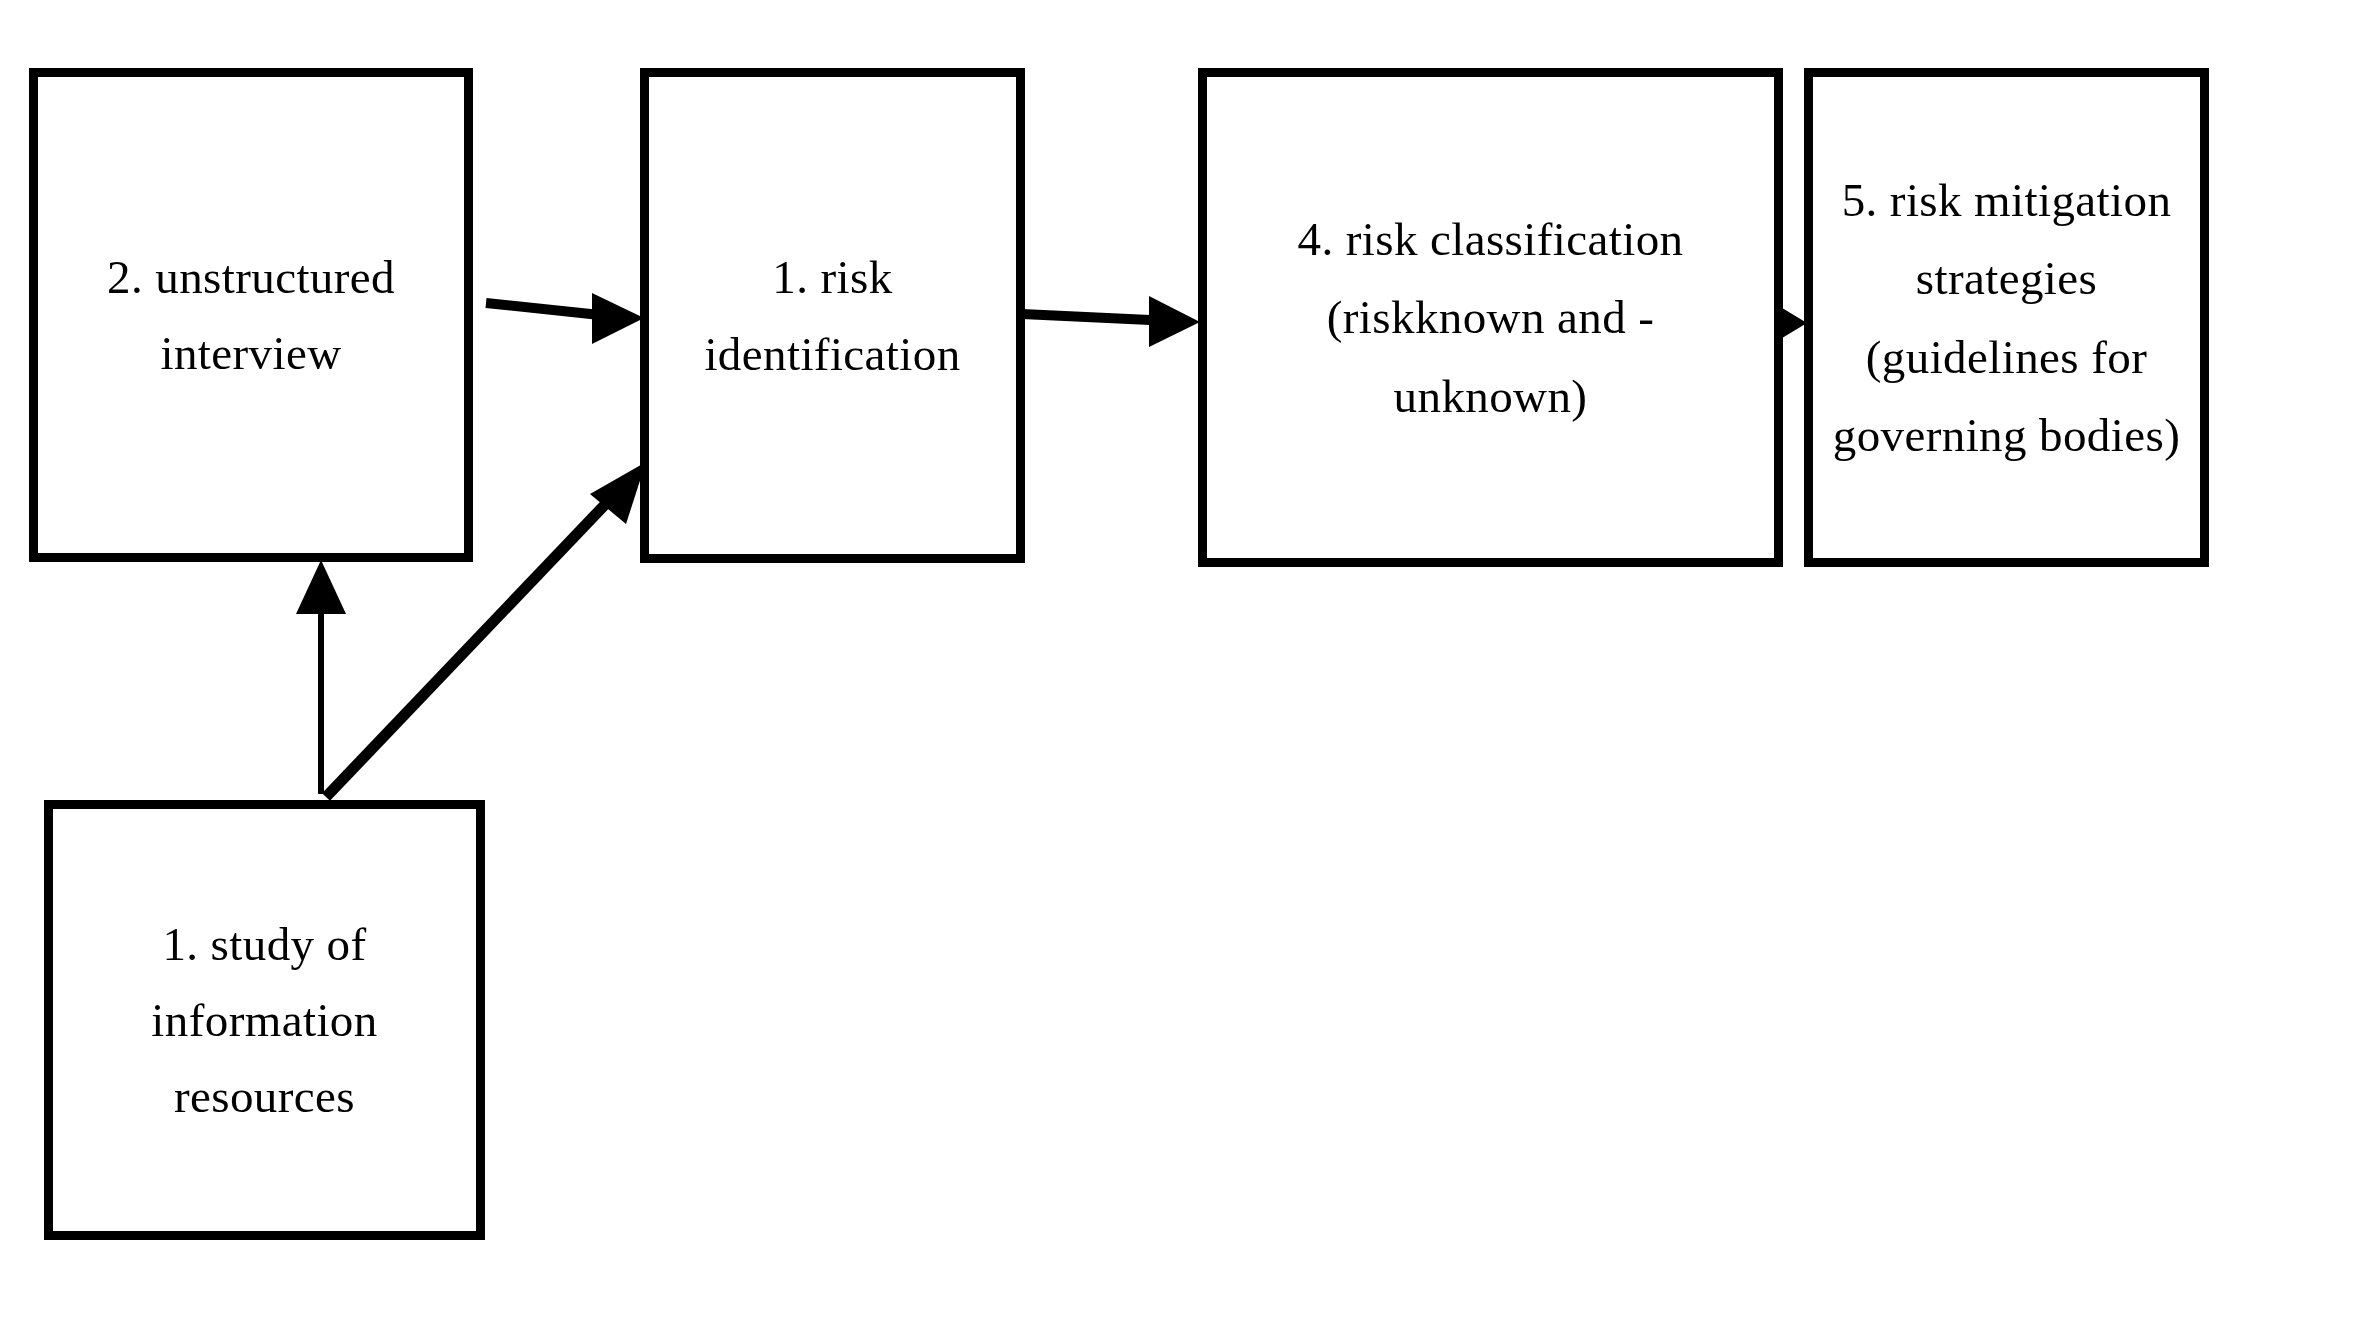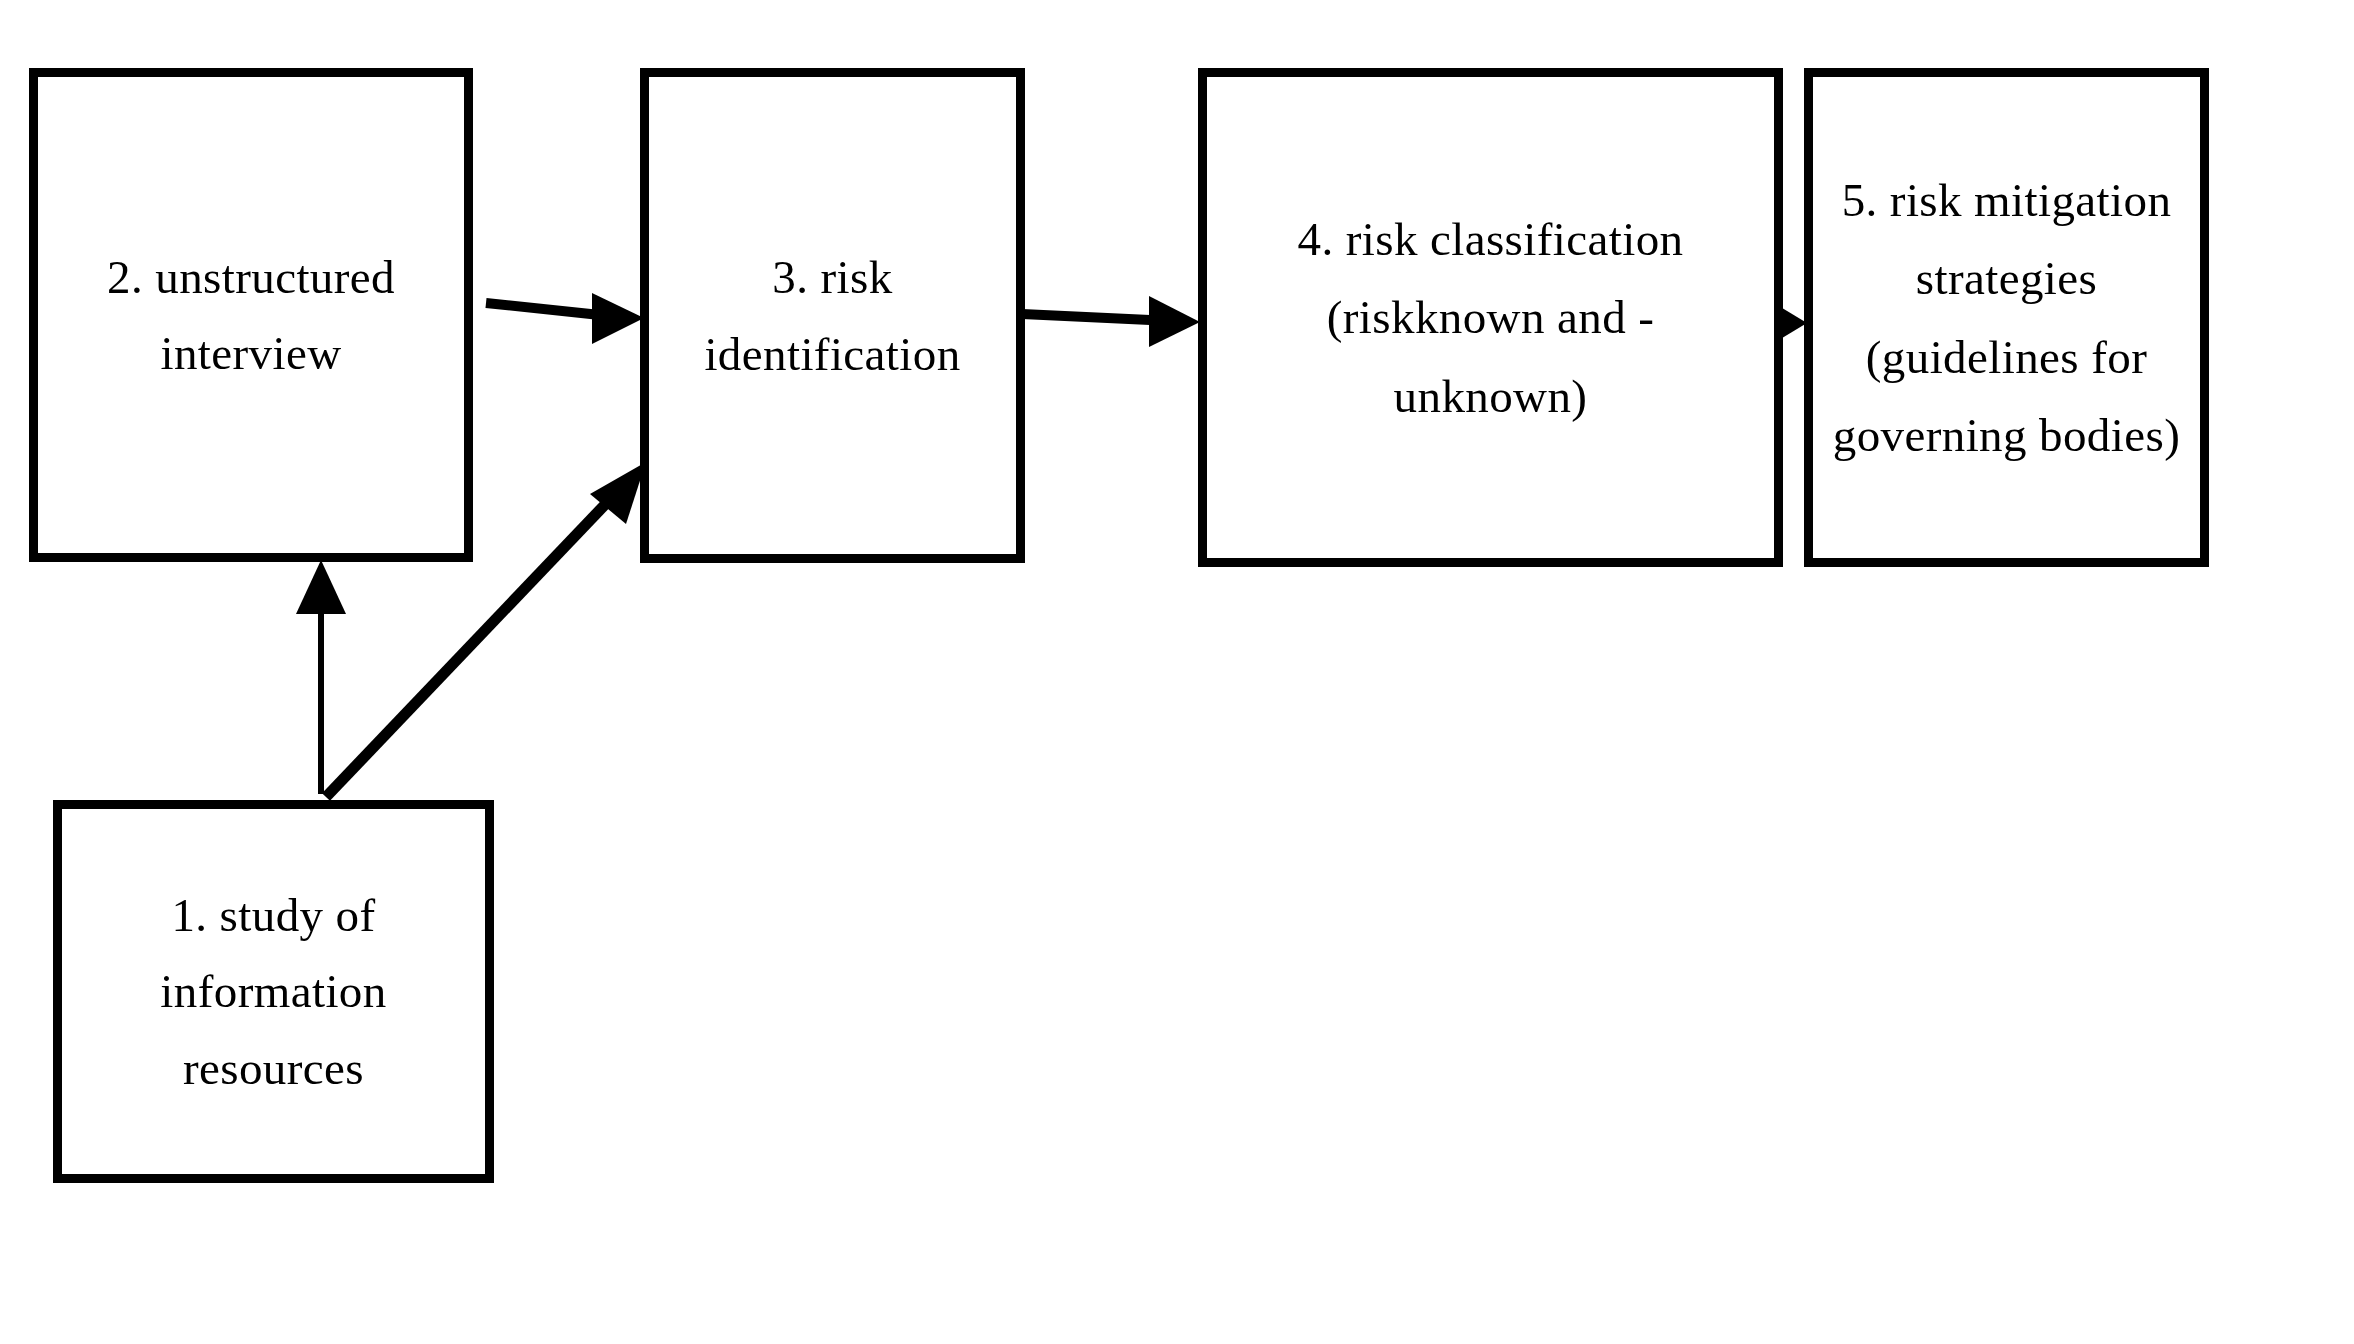--- a/index.html
+++ b/index.html
@@ -97,7 +97,7 @@
   </div>
 
   <div class="node" id="node-3">
-    <span class="node-label">3. risk
+    <span class="node-label">1. risk
 identification</span>
   </div>
 

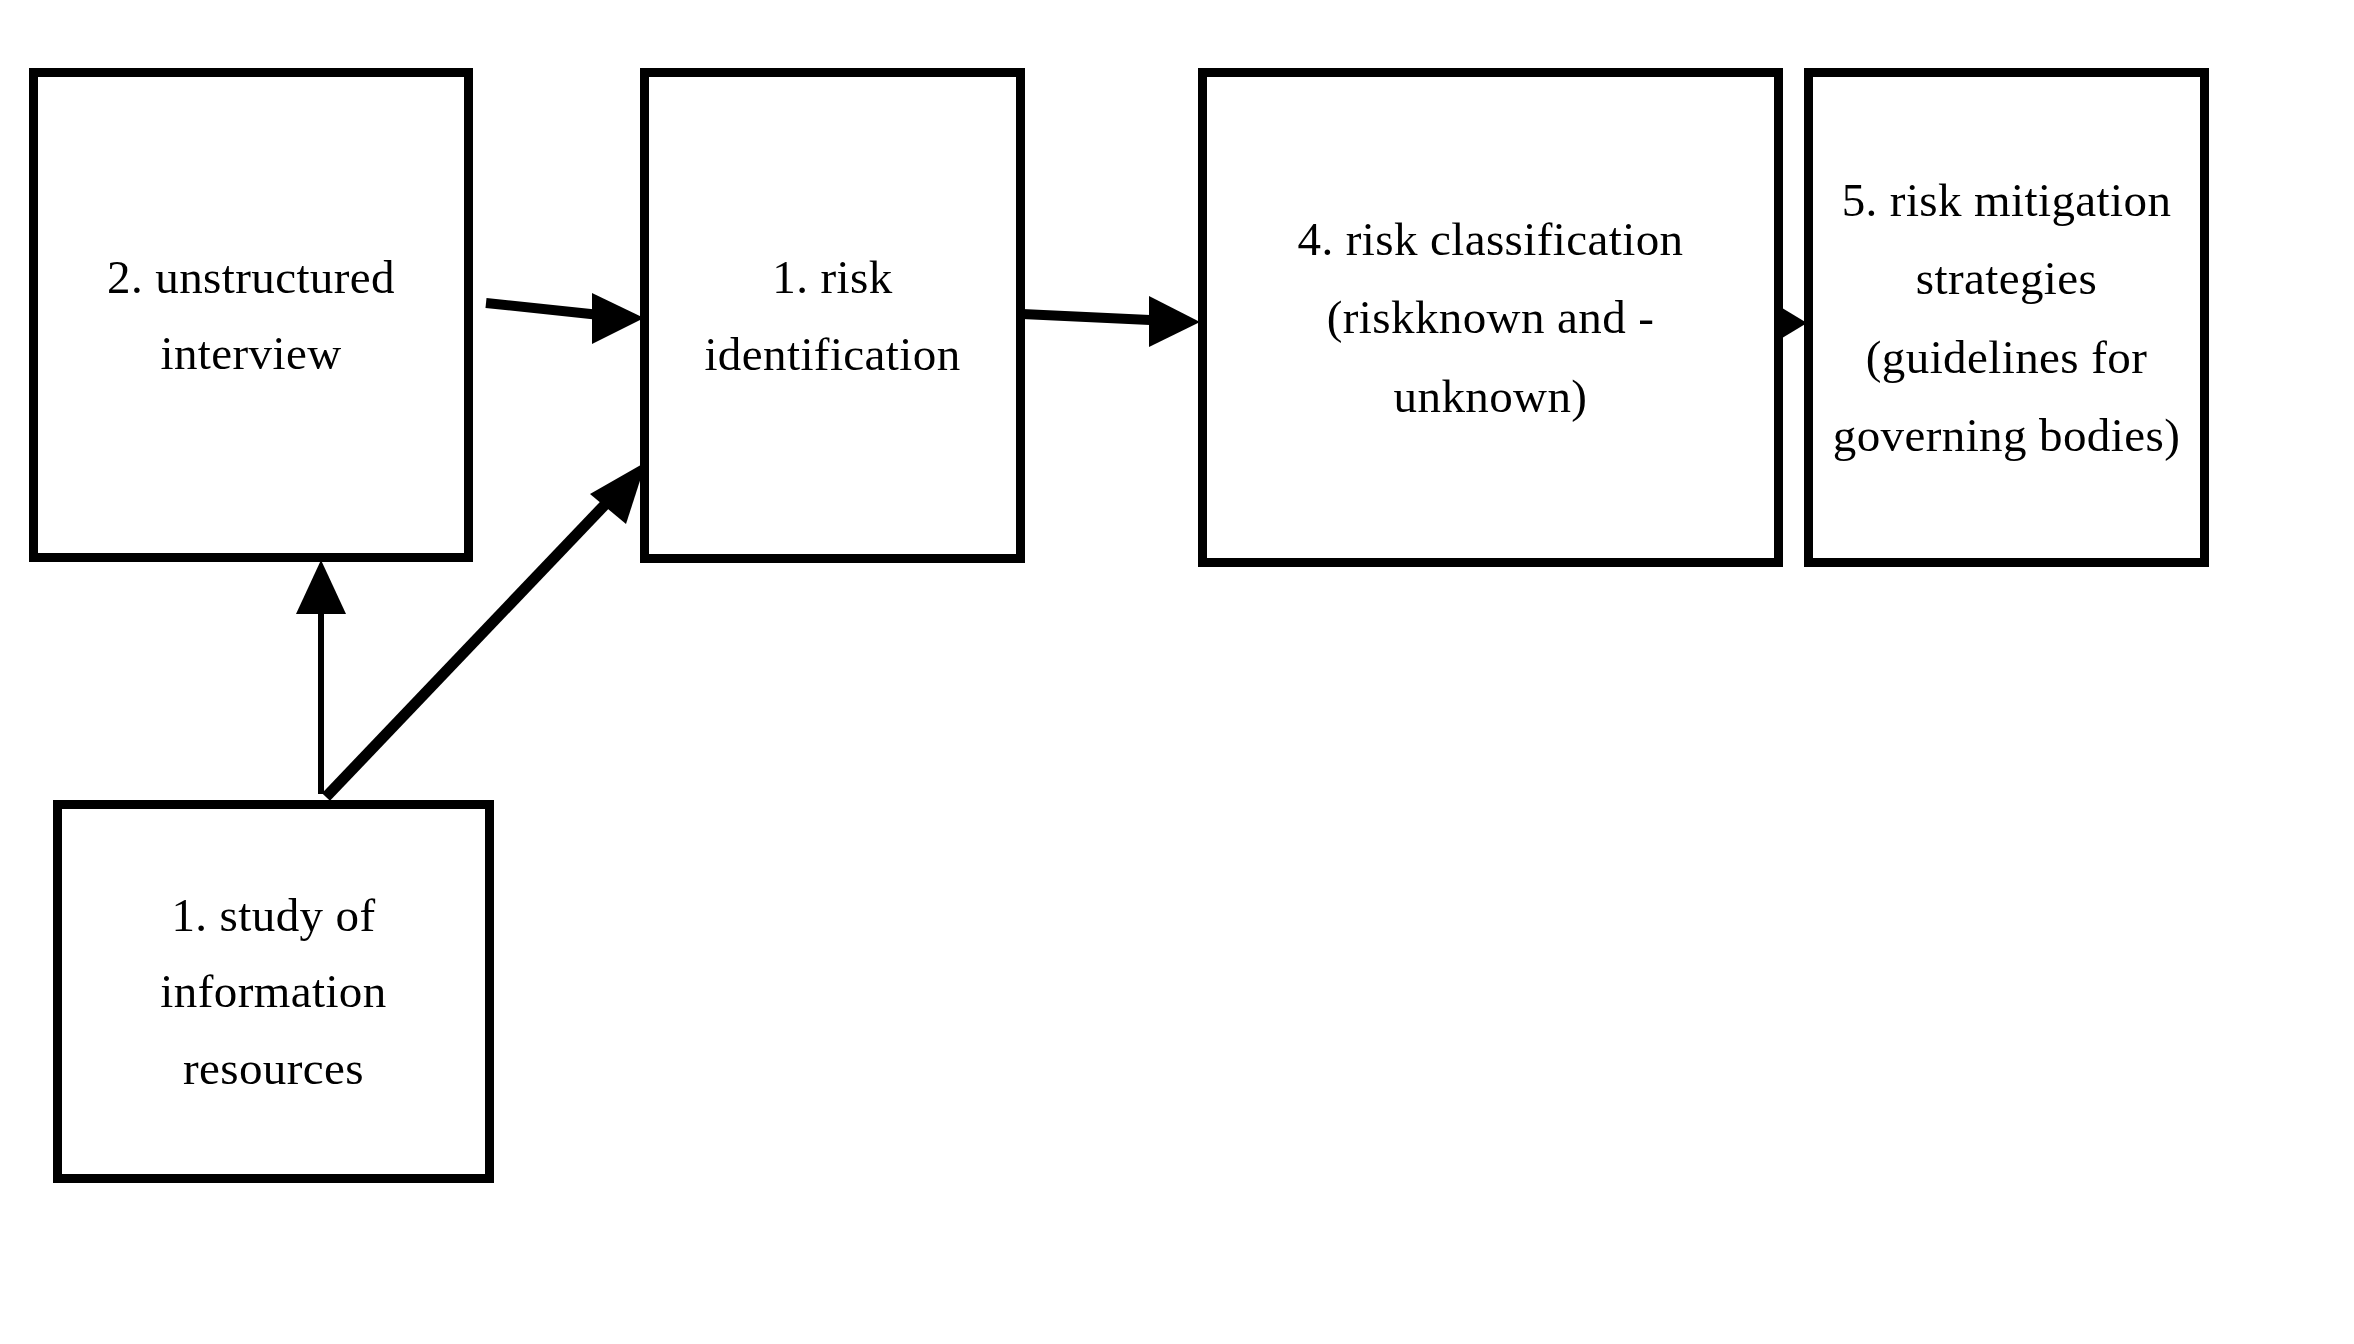--- a/index.html
+++ b/index.html
@@ -34,7 +34,7 @@
     padding: 0 14px;
     white-space: pre-line;
   }
-  #node-1 { left: 44px;   top: 800px; width: 441px; height: 383px; margin-left: 9px; }
+  #node-1 { left: 44px;   top: 800px; width: 441px; height: 440px; }
   #node-2 { left: 29px;   top: 68px;  width: 444px; height: 494px; }
   #node-3 { left: 640px;  top: 68px;  width: 385px; height: 495px; }
   #node-4 { left: 1198px; top: 68px;  width: 585px; height: 499px; }

